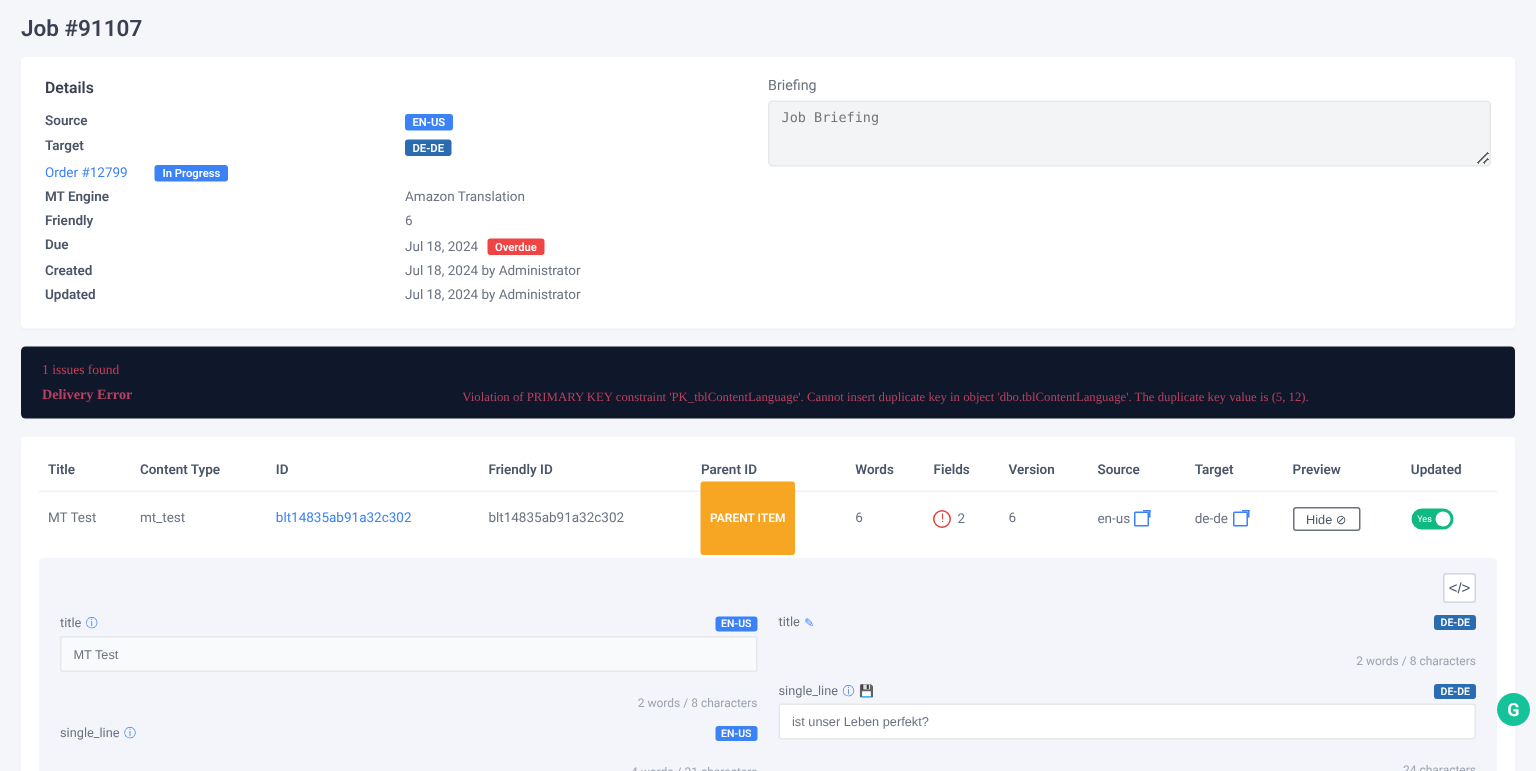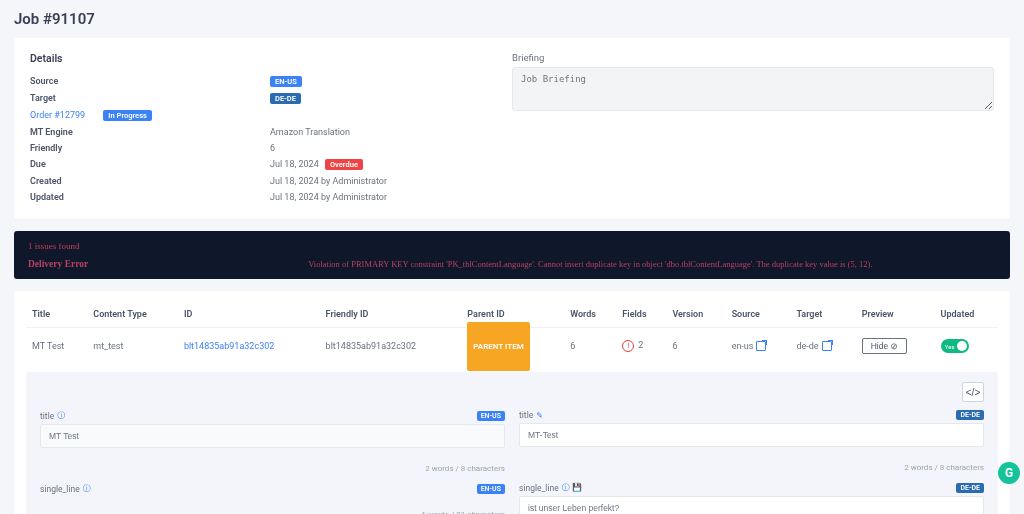--- a/index.html
+++ b/index.html
@@ -199,7 +199,6 @@
                 </div>
               <span class="lang-tag lang-de">DE-DE</span>
             </div>
-            <input class="field-input" value="MT-Test" style="">
             <div class="char-count">2 words / 8 characters</div>
           </div>
           <div class="field-block">

